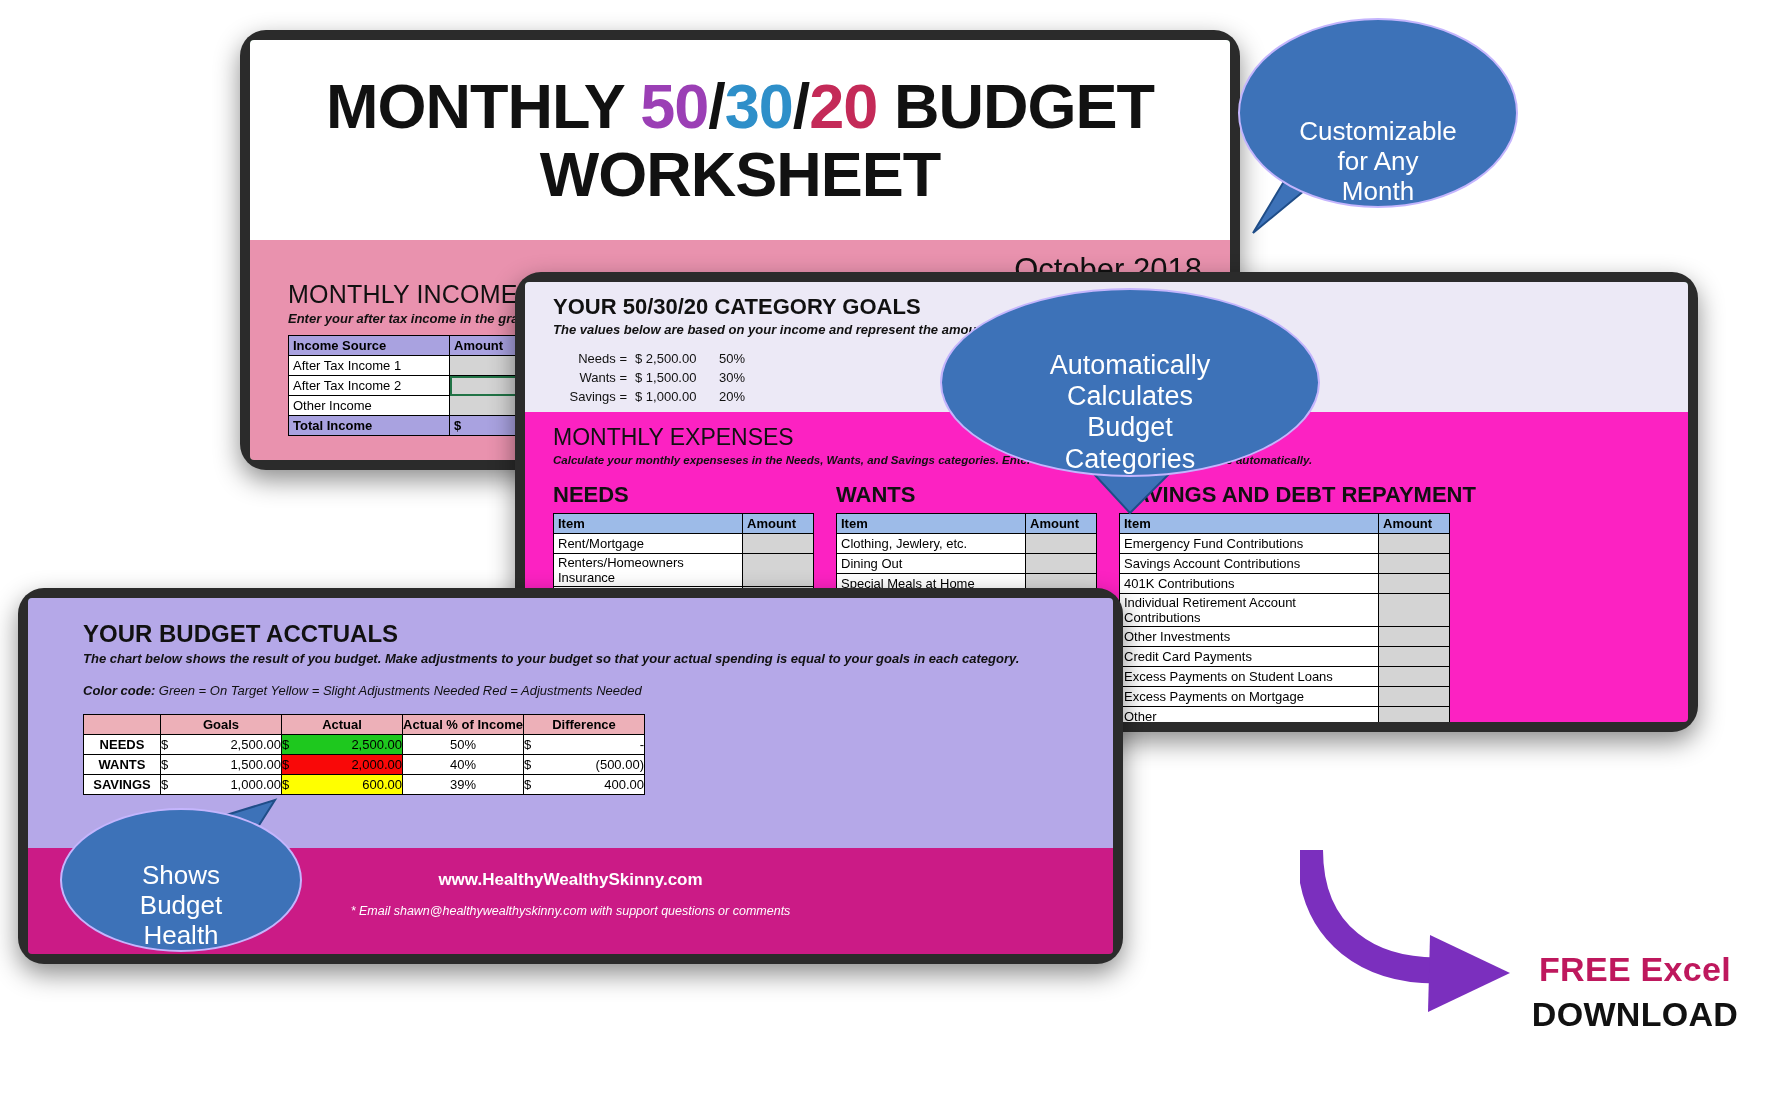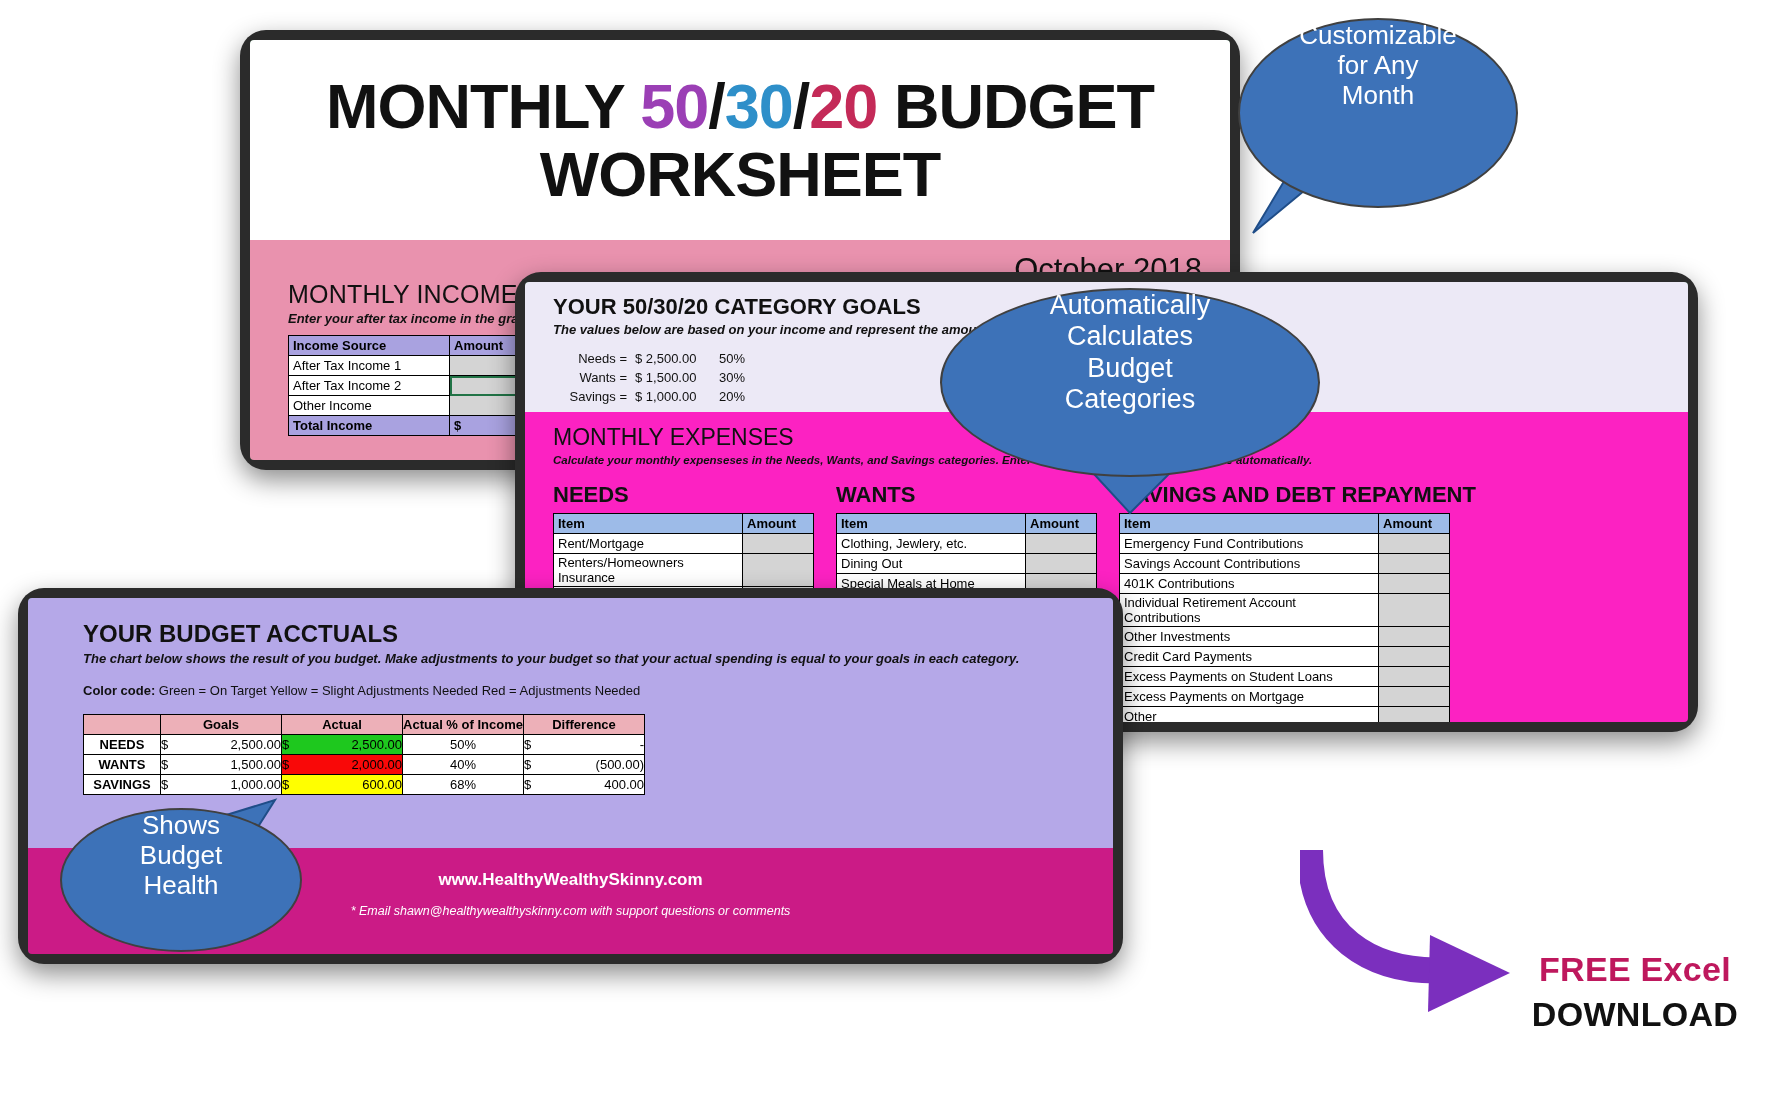--- a/index.html
+++ b/index.html
@@ -122,8 +122,8 @@
   .callout{position:absolute;}
   .callout .bubble{
     position:absolute;left:0;top:0;
-    background:#3d72b8;border:2px solid #404040;border-radius:50%;
-    color:#fff;display:flex;align-items:flex-start;justify-content:center;text-align:center;
+    background:#3d72b8;border:2px solid #c4b5fd;border-radius:50%;
+    color:#fff;display:flex;align-items:flex-end;justify-content:center;text-align:center;
     font-size:26px;line-height:1.16;
   }
   .callout svg{position:absolute;overflow:visible;}

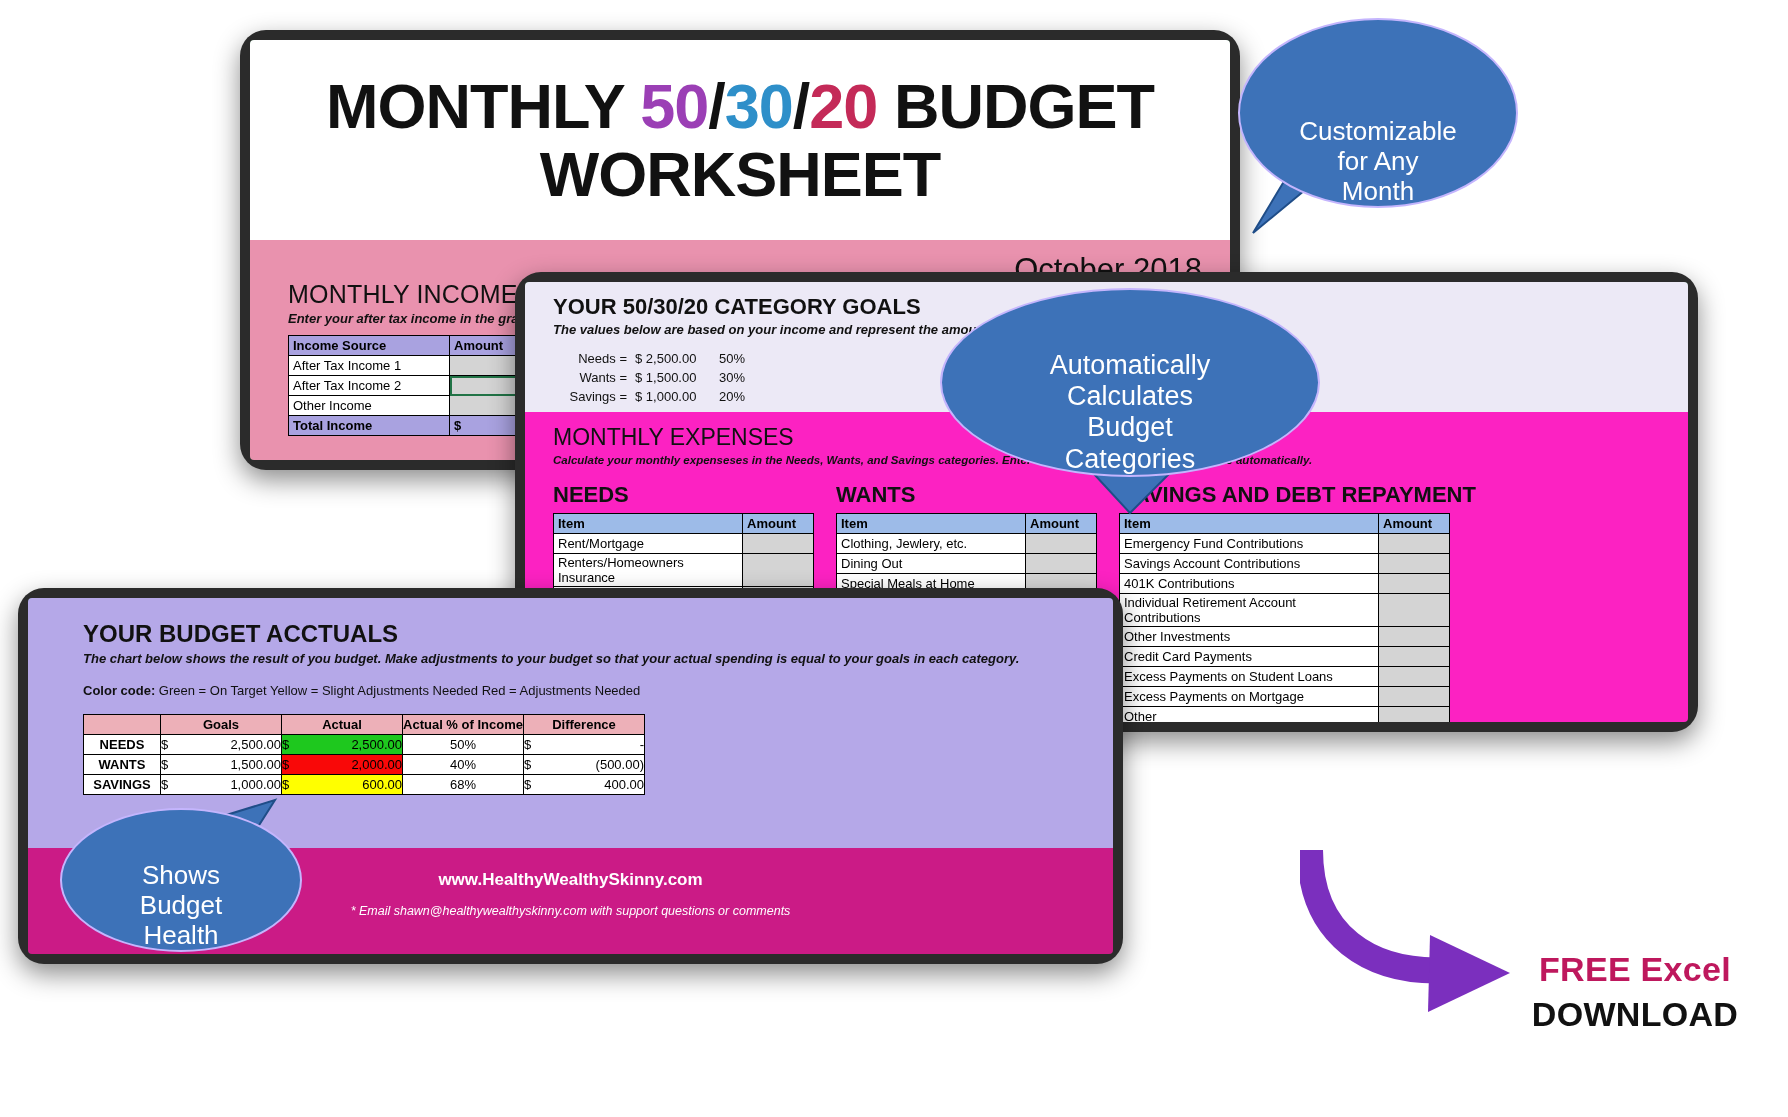--- a/index.html
+++ b/index.html
@@ -100,7 +100,7 @@
   .s3-pad{padding:22px 0 0 55px;}
   .ba-h{font-size:24px;font-weight:bold;color:#111;}
   .ba-sub{font-size:13px;font-style:italic;font-weight:bold;color:#111;margin-top:3px;}
-  .ba-code{font-size:13px;color:#111;margin-top:17px;}
+  .ba-code{font-size:13px;font-style:italic;color:#111;margin-top:17px;}
   .ba-code b{font-weight:bold;}
   .act-tbl{border-collapse:collapse;font-size:13px;margin-top:16px;background:#fff;}
   .act-tbl td,.act-tbl th{border:1px solid #000;height:19px;padding:0 0;}

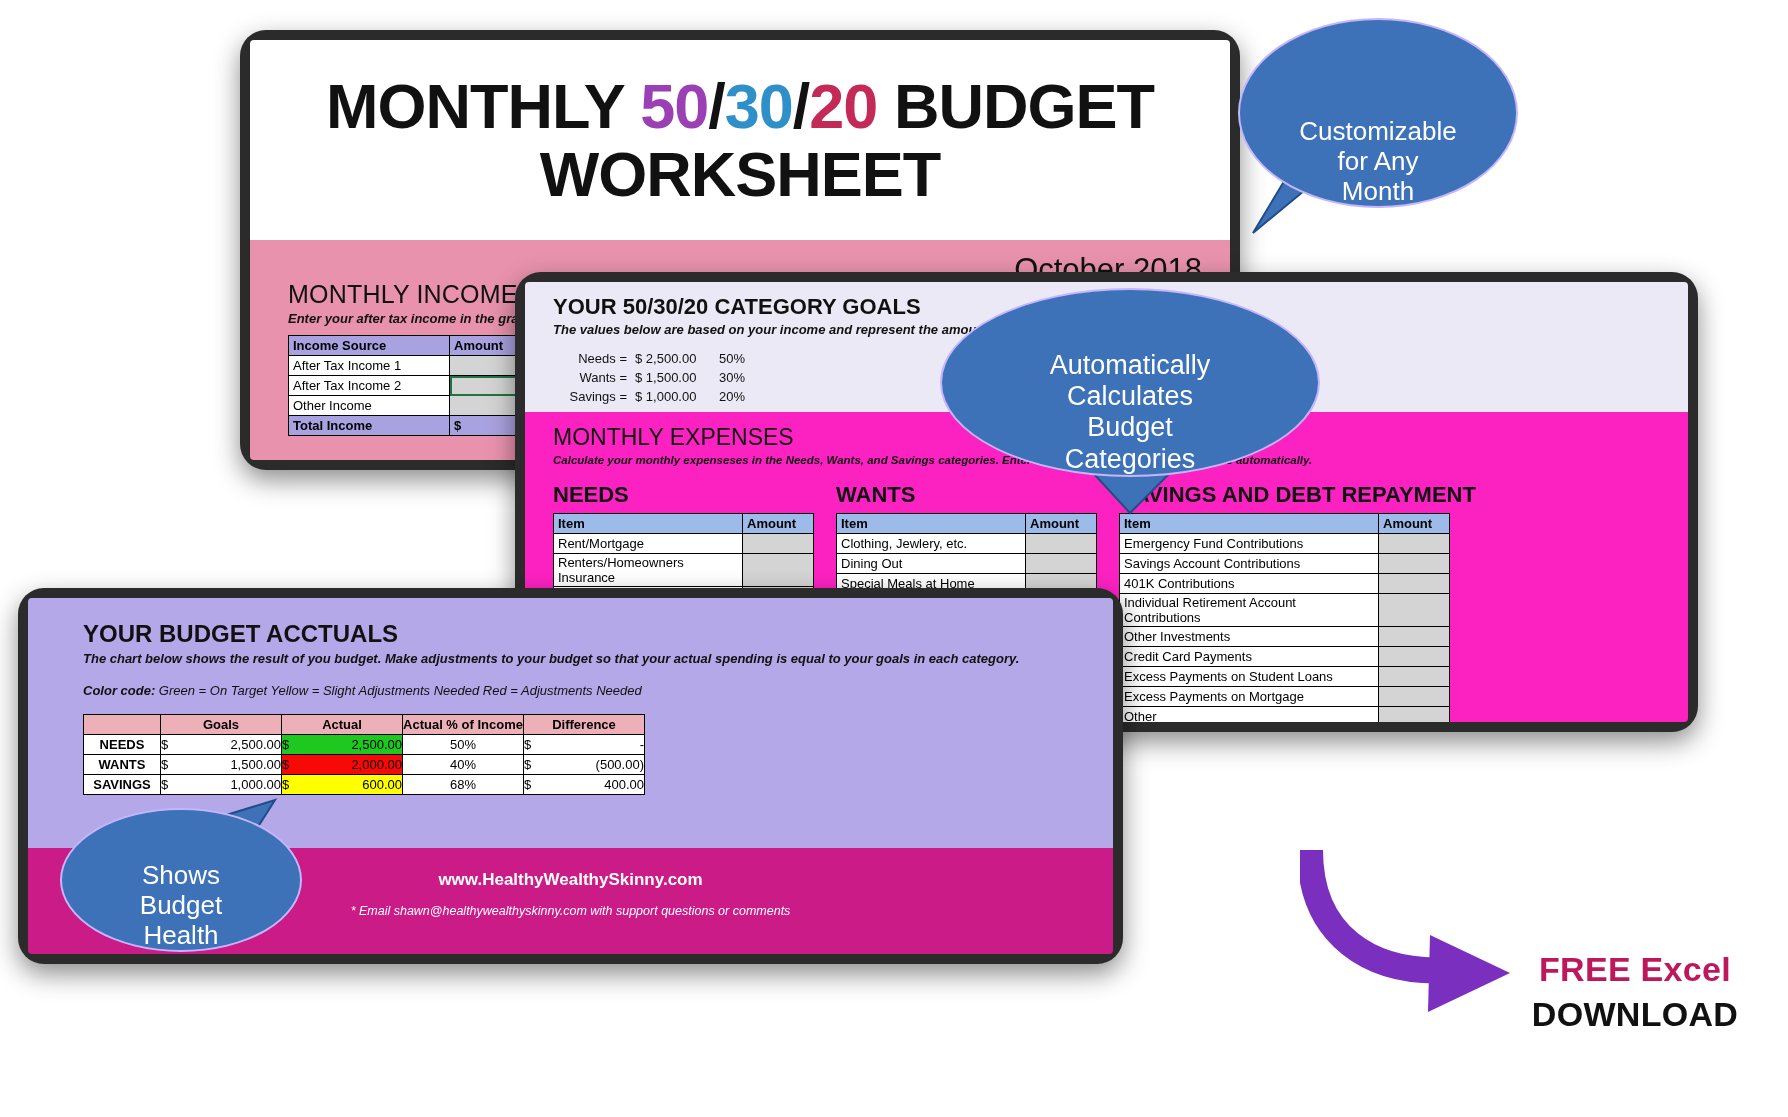--- a/index.html
+++ b/index.html
@@ -443,7 +443,7 @@
                       <span>600.00</span>
                     </span>
                   </td>
-              <td class="pct">68%</td>
+              <td class="pct">39%</td>
               <td class="dif">
                     <span class="money">
                       <span>$</span>

